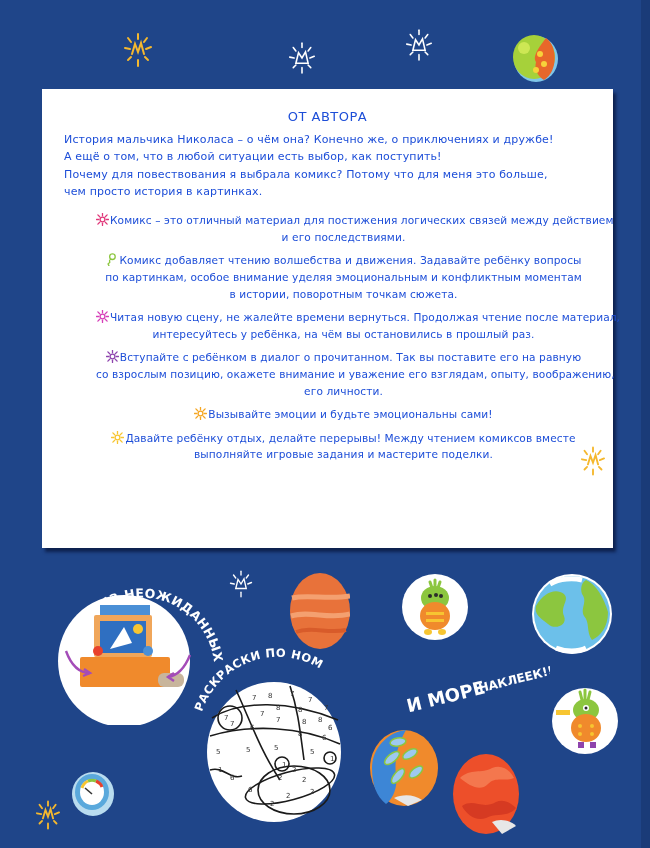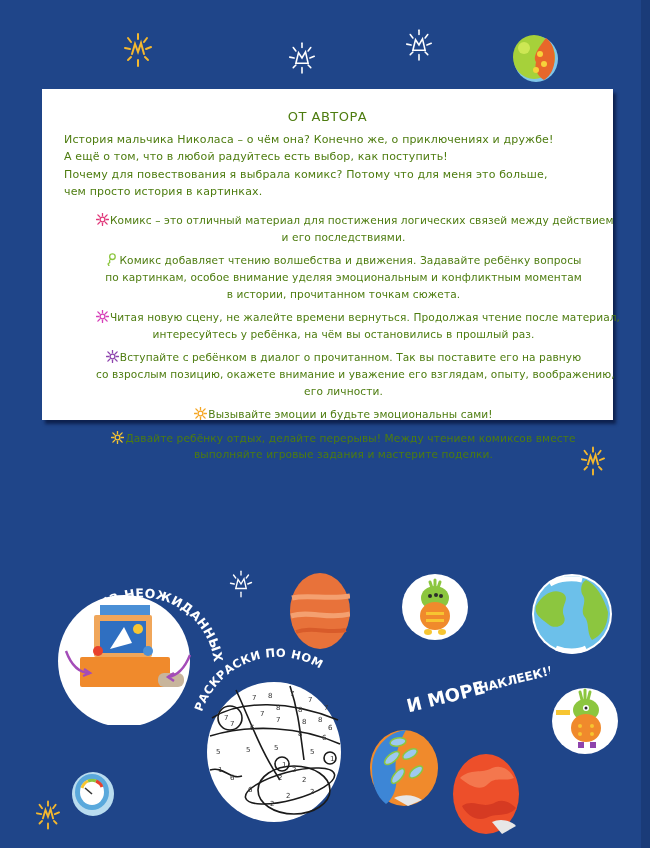--- a/index.html
+++ b/index.html
@@ -6,7 +6,7 @@
   body { width:650px; height:848px; background:#1f4589; position:relative; overflow:hidden; font-family:"DejaVu Sans", sans-serif; }
   .right-strip { position:absolute; right:0; top:0; width:9px; height:848px; background:#1a3b78; }
   .deco { position:absolute; }
-  .card { position:absolute; left:42px; top:89px; width:571px; height:331px; background:#ffffff; box-shadow:3px 4px 3px rgba(8,22,60,0.75); box-sizing:border-box; padding:0 22px; color:#4d7c0f; }
+  .card { position:absolute; left:42px; top:89px; width:571px; height:459px; background:#ffffff; box-shadow:3px 4px 3px rgba(8,22,60,0.75); box-sizing:border-box; padding:0 22px; color:#1d4ed8; }
   .card-title { text-align:center; font-size:13px; letter-spacing:0.5px; margin-top:20px; height:20px; }
   .intro { font-size:11px; line-height:17.3px; margin-top:2px; letter-spacing:0.15px; }
   .intro div { white-space:nowrap; }

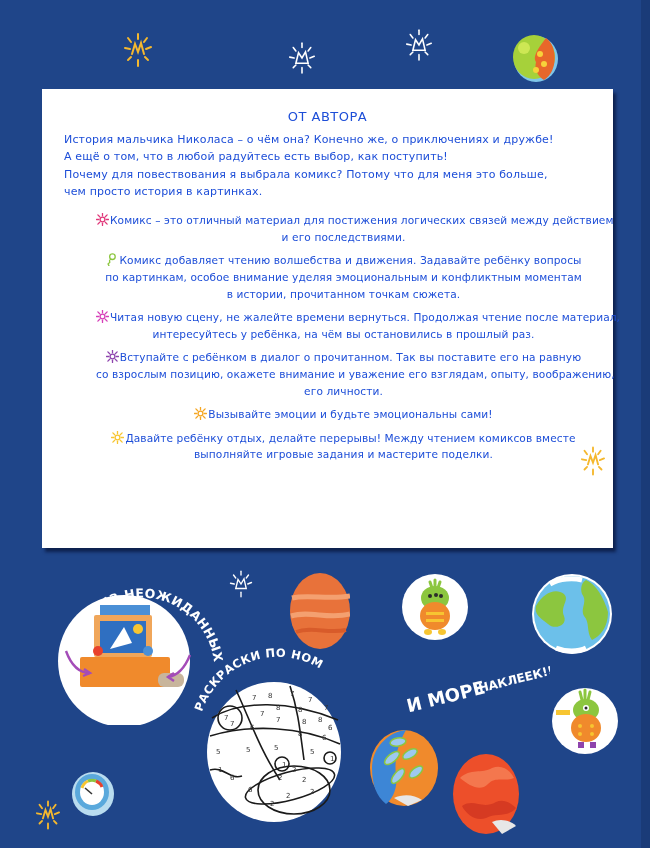--- a/index.html
+++ b/index.html
@@ -74,7 +74,7 @@
   <div class="card-title">ОТ АВТОРА</div>
   <div class="intro">
     <div>История мальчика Николаса – о чём она? Конечно же, о приключениях и дружбе!</div>
-    <div>А ещё о том, что в любой радуйтесь есть выбор, как поступить!</div>
+    <div>А ещё о том, что в любой ситуации есть выбор, как поступить!</div>
     <div>Почему для повествования я выбрала комикс? Потому что для меня это больше,</div>
     <div>чем просто история в картинках.</div>
   </div>

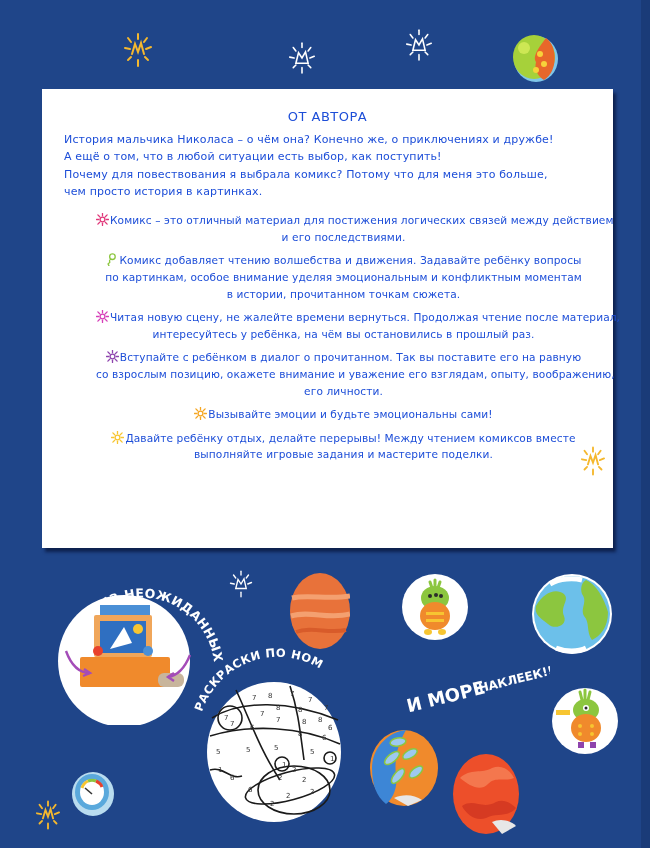--- a/index.html
+++ b/index.html
@@ -104,7 +104,7 @@
           </g>
         </svg><span>Комикс добавляет чтению волшебства и движения. Задавайте ребёнку вопросы</span></div>
     <div>по картинкам, особое внимание уделяя эмоциональным и конфликтным моментам</div>
-    <div>в истории, прочитанном точкам сюжета.</div>
+    <div>в истории, поворотным точкам сюжета.</div>
   </div>
 
   <div class="tip">

